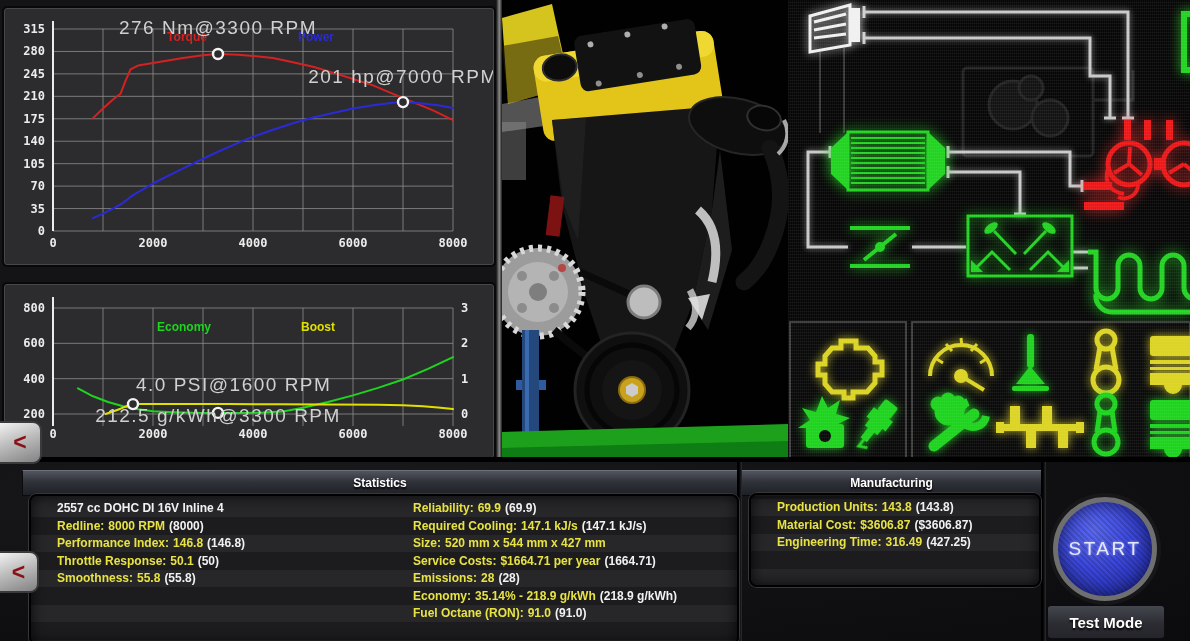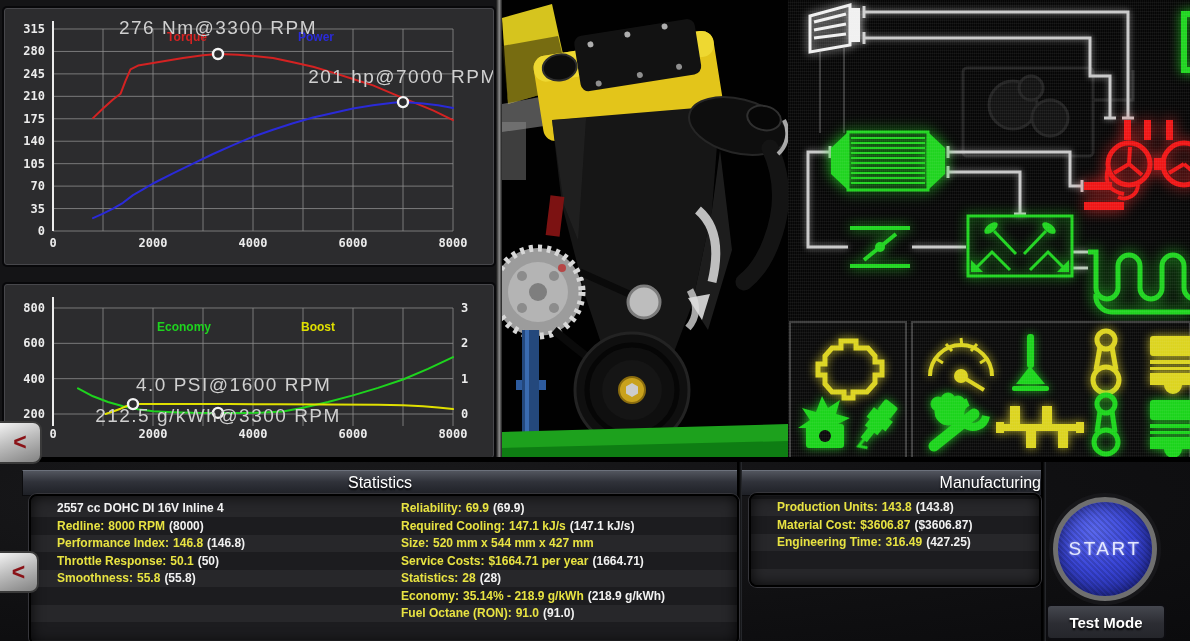--- a/index.html
+++ b/index.html
@@ -29,7 +29,7 @@
   #bottom{left:0;top:462px;width:1190px;height:179px;
     background:radial-gradient(ellipse at 30% 20%,#1b1b1d 0%,#101012 60%,#0b0b0d 100%);}
   .hdr{position:absolute;top:8px;height:24px;line-height:24px;text-align:center;color:#fff;
-       font-weight:normal;font-size:16px;text-shadow:0 2px 2px #000;
+       font-weight:bold;font-size:12px;text-shadow:0 2px 2px #000;
        background:linear-gradient(180deg,#52555e 0%,#30323a 45%,#1e2026 100%);
        border:1px solid #0b0b0d;border-top-color:#6c717c;}
   #stats-hdr{left:22px;width:714px;}

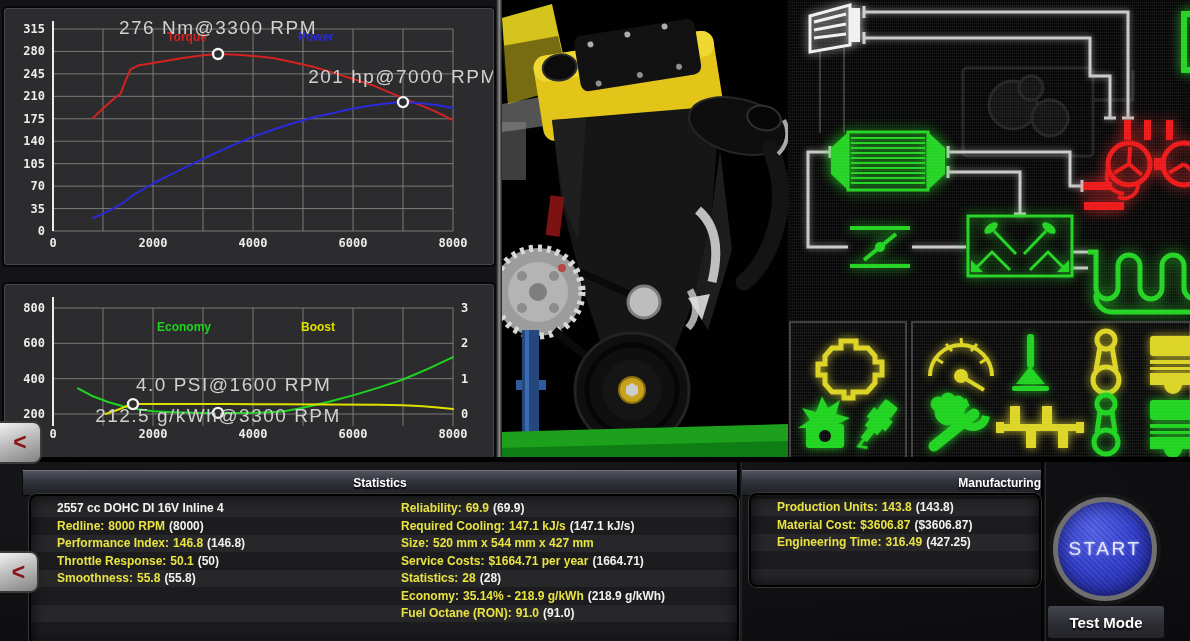--- a/index.html
+++ b/index.html
@@ -33,7 +33,7 @@
        background:linear-gradient(180deg,#52555e 0%,#30323a 45%,#1e2026 100%);
        border:1px solid #0b0b0d;border-top-color:#6c717c;}
   #stats-hdr{left:22px;width:714px;}
-  #manu-hdr{left:741px;width:299px;text-align:right;}
+  #manu-hdr{left:741px;width:299px;}
   .vsep{position:absolute;top:0;width:5px;height:179px;background:linear-gradient(90deg,#000 40%,#2c2e33);}
   #vsep-1{left:737px;} #vsep-2{left:1041px;}
 

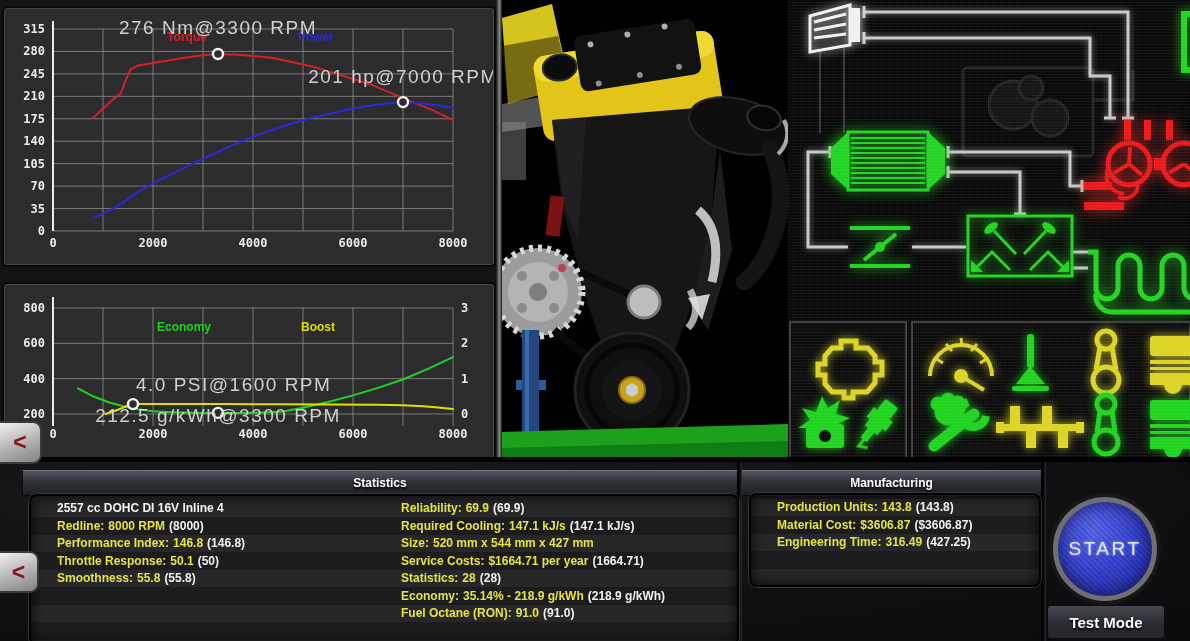--- a/index.html
+++ b/index.html
@@ -43,7 +43,7 @@
   #stats-box{left:29px;top:32px;width:706px;height:147px;}
   #manu-box{left:749px;top:31px;width:288px;height:90px;}
   .col{position:absolute;top:4px;}
-  #stats-left{left:0;width:352px;} #stats-right{left:344px;width:352px;} #manu-col{left:0;top:4px;width:284px;}
+  #stats-left{left:0;width:352px;} #stats-right{left:356px;width:352px;} #manu-col{left:0;top:4px;width:284px;}
   .srow{height:17.5px;line-height:17.5px;padding-left:26px;white-space:nowrap;overflow:hidden;font-size:12px;font-weight:bold;}
   .stat-title{color:#f2f2f2;}
   .stat-label,.stat-value{color:#e8e342;}

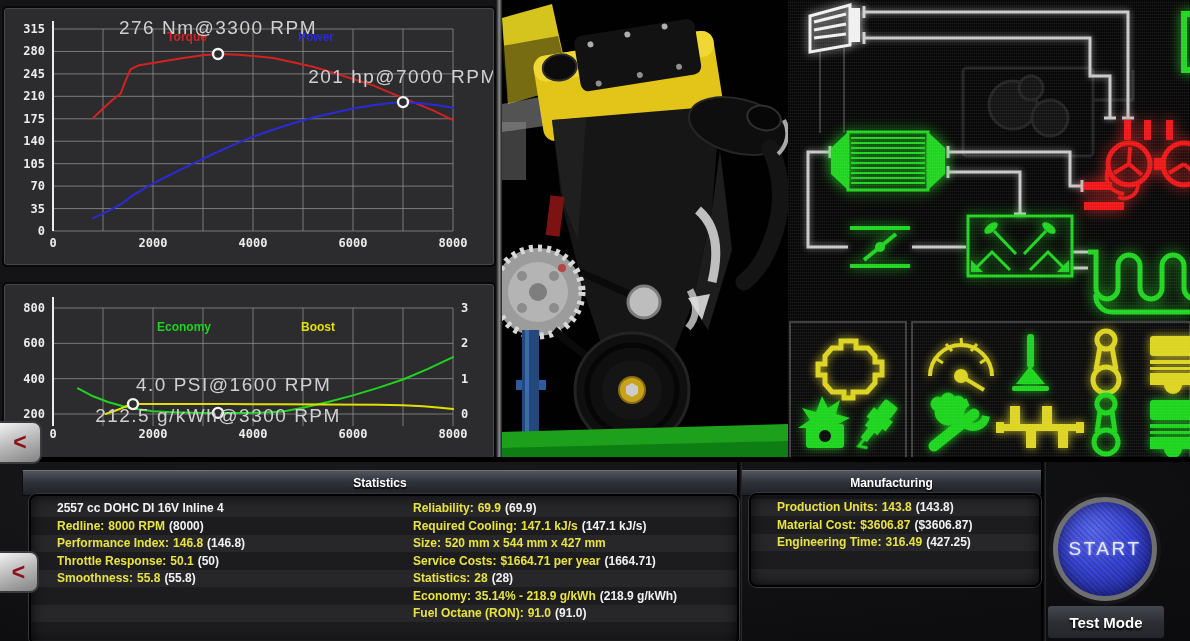--- a/index.html
+++ b/index.html
@@ -418,7 +418,7 @@
           <div class="srow"><span class="stat-label">Required Cooling:</span><span class="stat-value">147.1 kJ/s</span><span class="stat-paren">(147.1 kJ/s)</span></div>
           <div class="srow"><span class="stat-label">Size:</span><span class="stat-value">520 mm x 544 mm x 427 mm</span></div>
           <div class="srow"><span class="stat-label">Service Costs:</span><span class="stat-value">$1664.71 per year</span><span class="stat-paren">(1664.71)</span></div>
-          <div class="srow"><span class="stat-label">Statistics:</span><span class="stat-value">28</span><span class="stat-paren">(28)</span></div>
+          <div class="srow"><span class="stat-label">Emissions:</span><span class="stat-value">28</span><span class="stat-paren">(28)</span></div>
           <div class="srow"><span class="stat-label">Economy:</span><span class="stat-value">35.14% - 218.9 g/kWh</span><span class="stat-paren">(218.9 g/kWh)</span></div>
           <div class="srow"><span class="stat-label">Fuel Octane (RON):</span><span class="stat-value">91.0</span><span class="stat-paren">(91.0)</span></div>
         </div>

